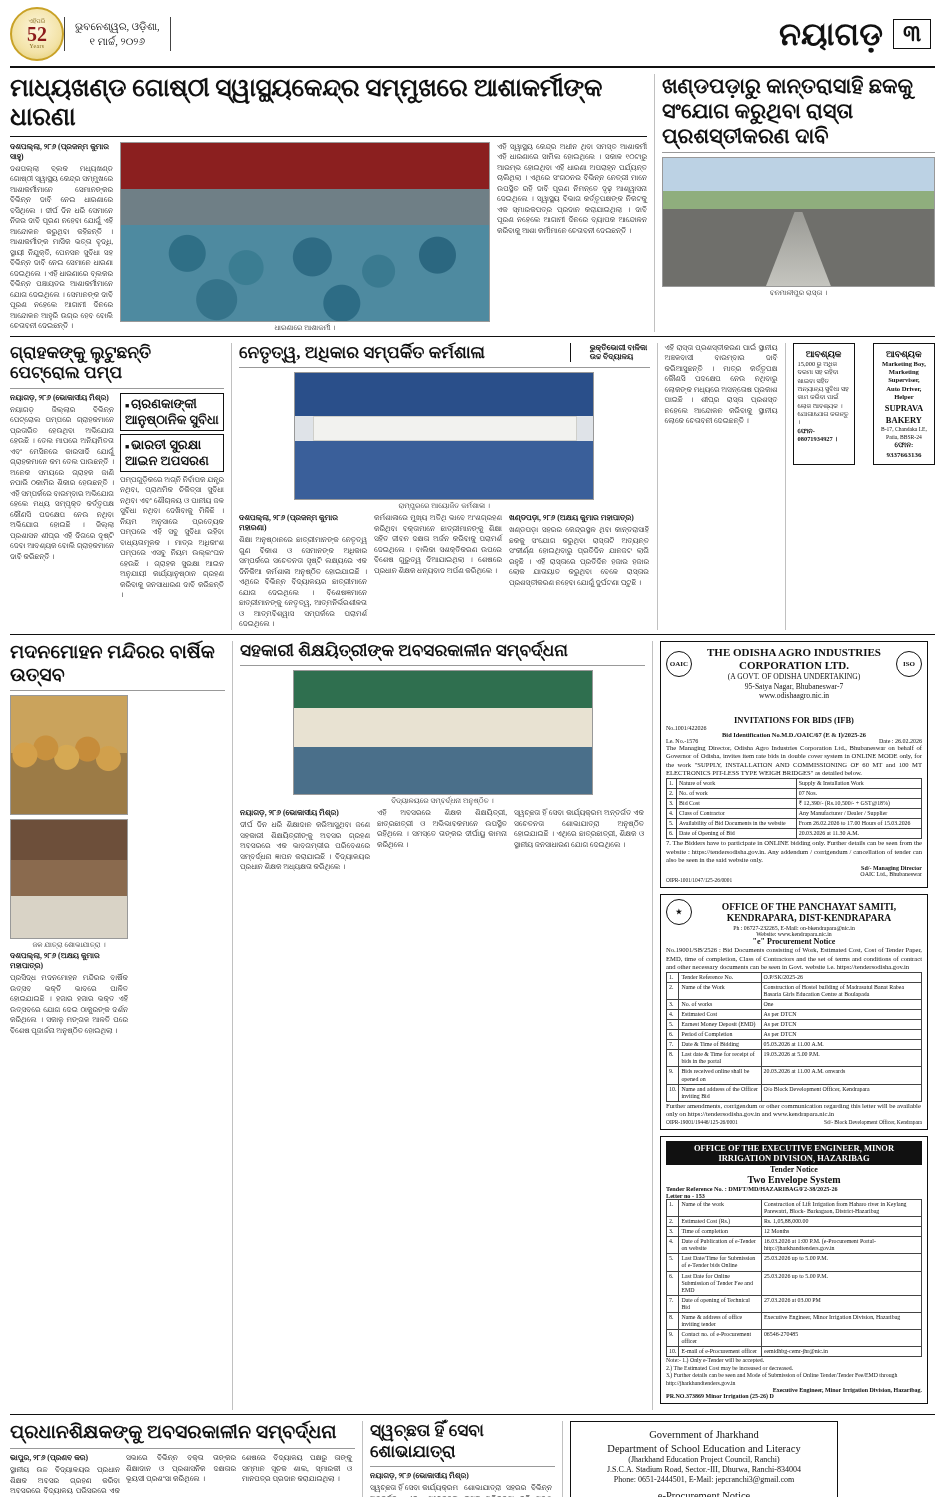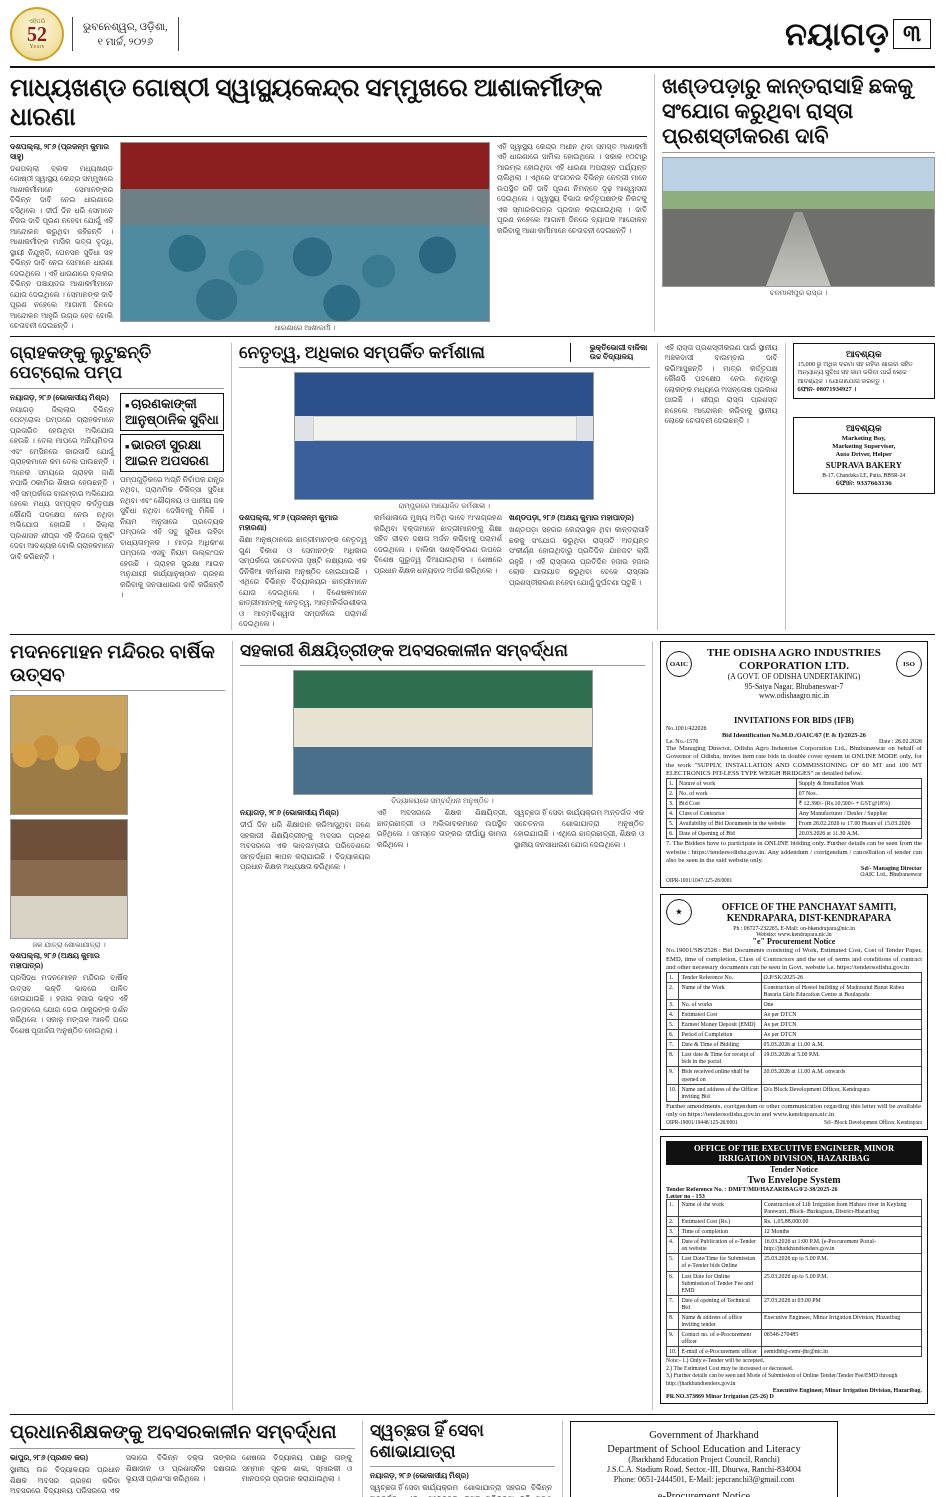--- a/index.html
+++ b/index.html
@@ -25,7 +25,7 @@
     padding-bottom: 4px;
     height: 62px;
   }
-  .mh-left { display: flex; align-items: center; gap: 8px; }
+  .mh-left { display: flex; align-items: center; }
   .medallion {
     width: 54px; height: 54px; border-radius: 50%;
     border: 2px solid #c9a227;

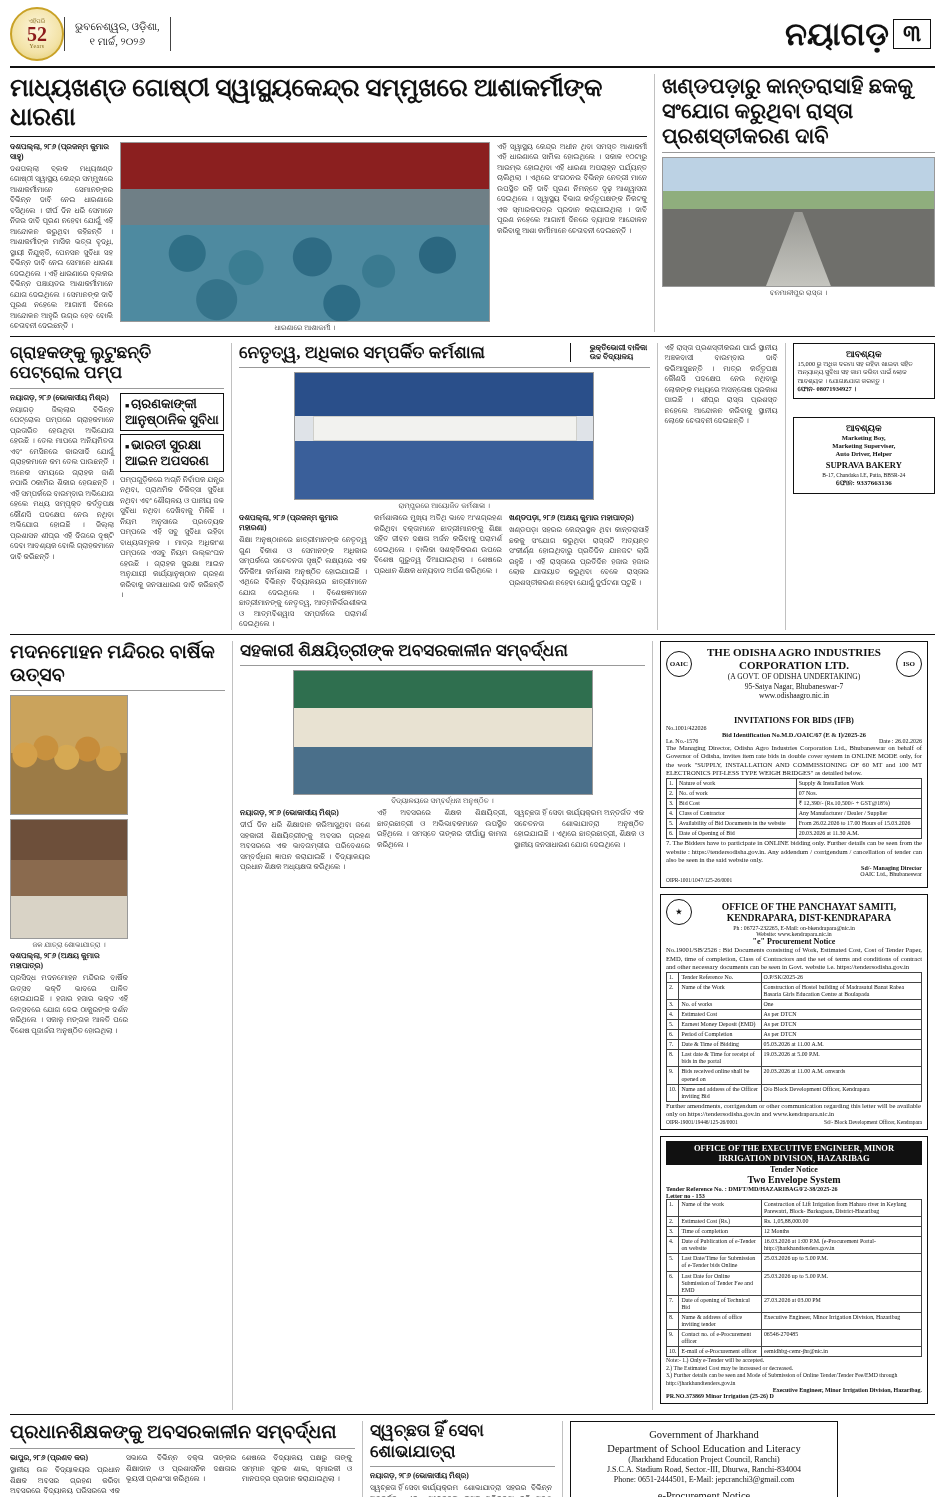--- a/index.html
+++ b/index.html
@@ -40,7 +40,7 @@
     border-left: 1px solid #444; border-right: 1px solid #444;
     padding: 2px 10px; font-size: 10.5px; line-height: 1.45; text-align: center;
   }
-  .mh-right { display: flex; align-items: center; padding-right: 4px;}
+  .mh-right { display: flex; align-items: center; gap: 6px; padding-right: 4px;}
   .nameplate {
     font-size: 32px; font-weight: bold; letter-spacing: 0px;
     font-family: "Liberation Serif", serif;

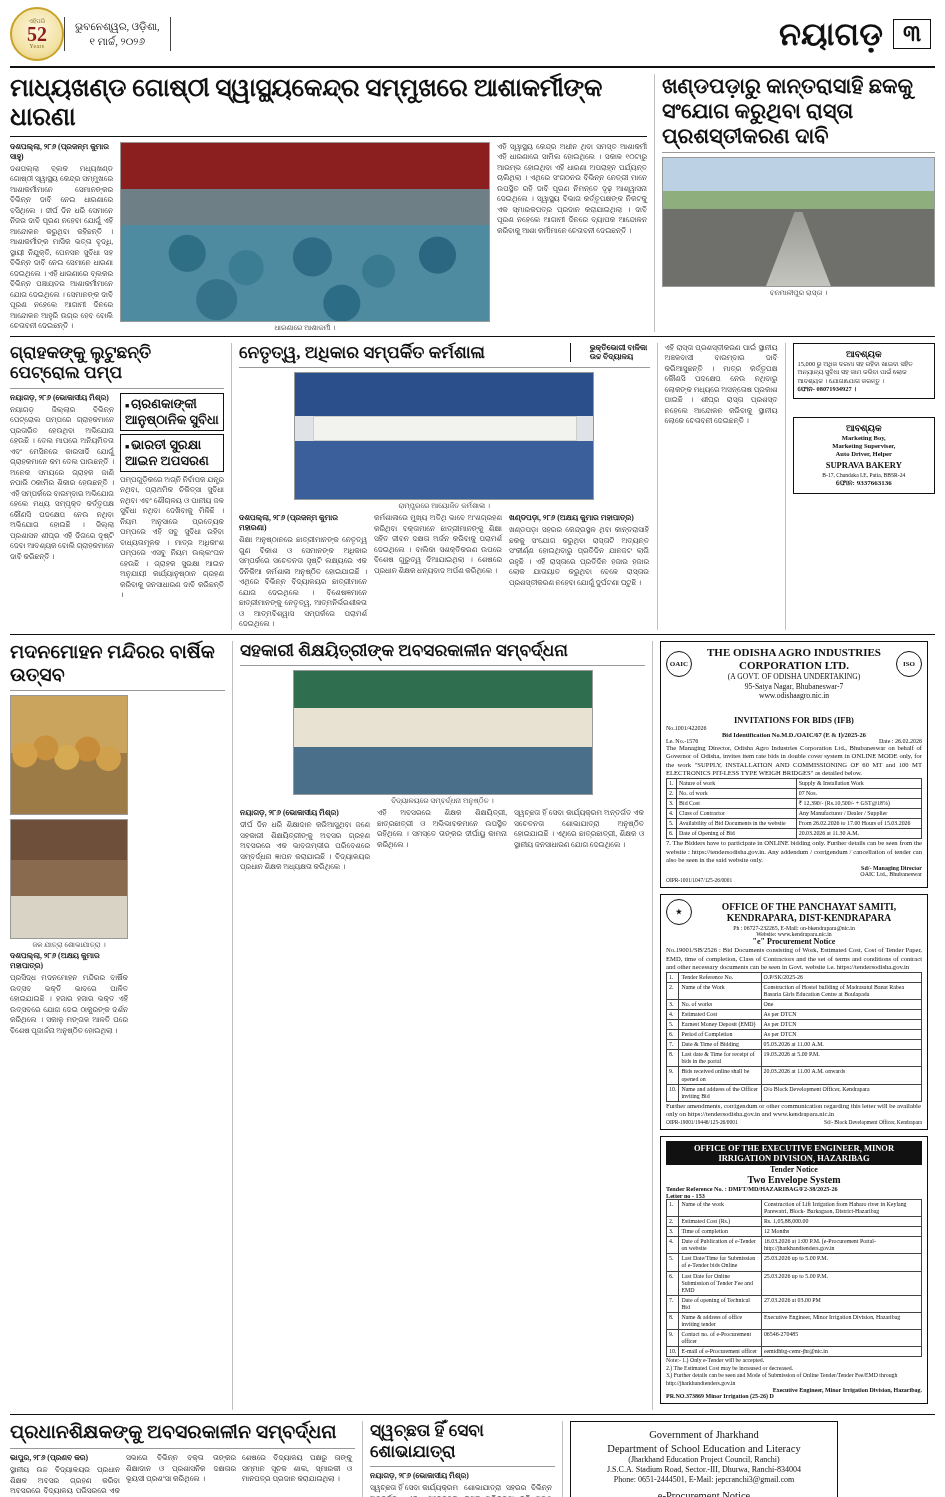--- a/index.html
+++ b/index.html
@@ -255,7 +255,7 @@
     <div class="rule-v"></div>
 
     <div class="col" style="width:145px;">
-      <div class="two-ad" style="gap:18px;flex-direction:column;">
+      <div class="two-ad" style="gap:18px;">
         <div class="small-ad">
           <div style="text-align:center;font-weight:bold;font-size:9px;">ଆବଶ୍ୟକ</div>
           <div style="font-size:6.4px;line-height:1.3;">15,000 ରୁ ଅଧିକ ଦରମା ସହ ରହିବା ଖାଇବା ସହିତ ଅନ୍ୟାନ୍ୟ ସୁବିଧା ସହ କାମ କରିବା ପାଇଁ ଲୋକ ଆବଶ୍ୟକ । ଯୋଗାଯୋଗ କରନ୍ତୁ ।</div>

